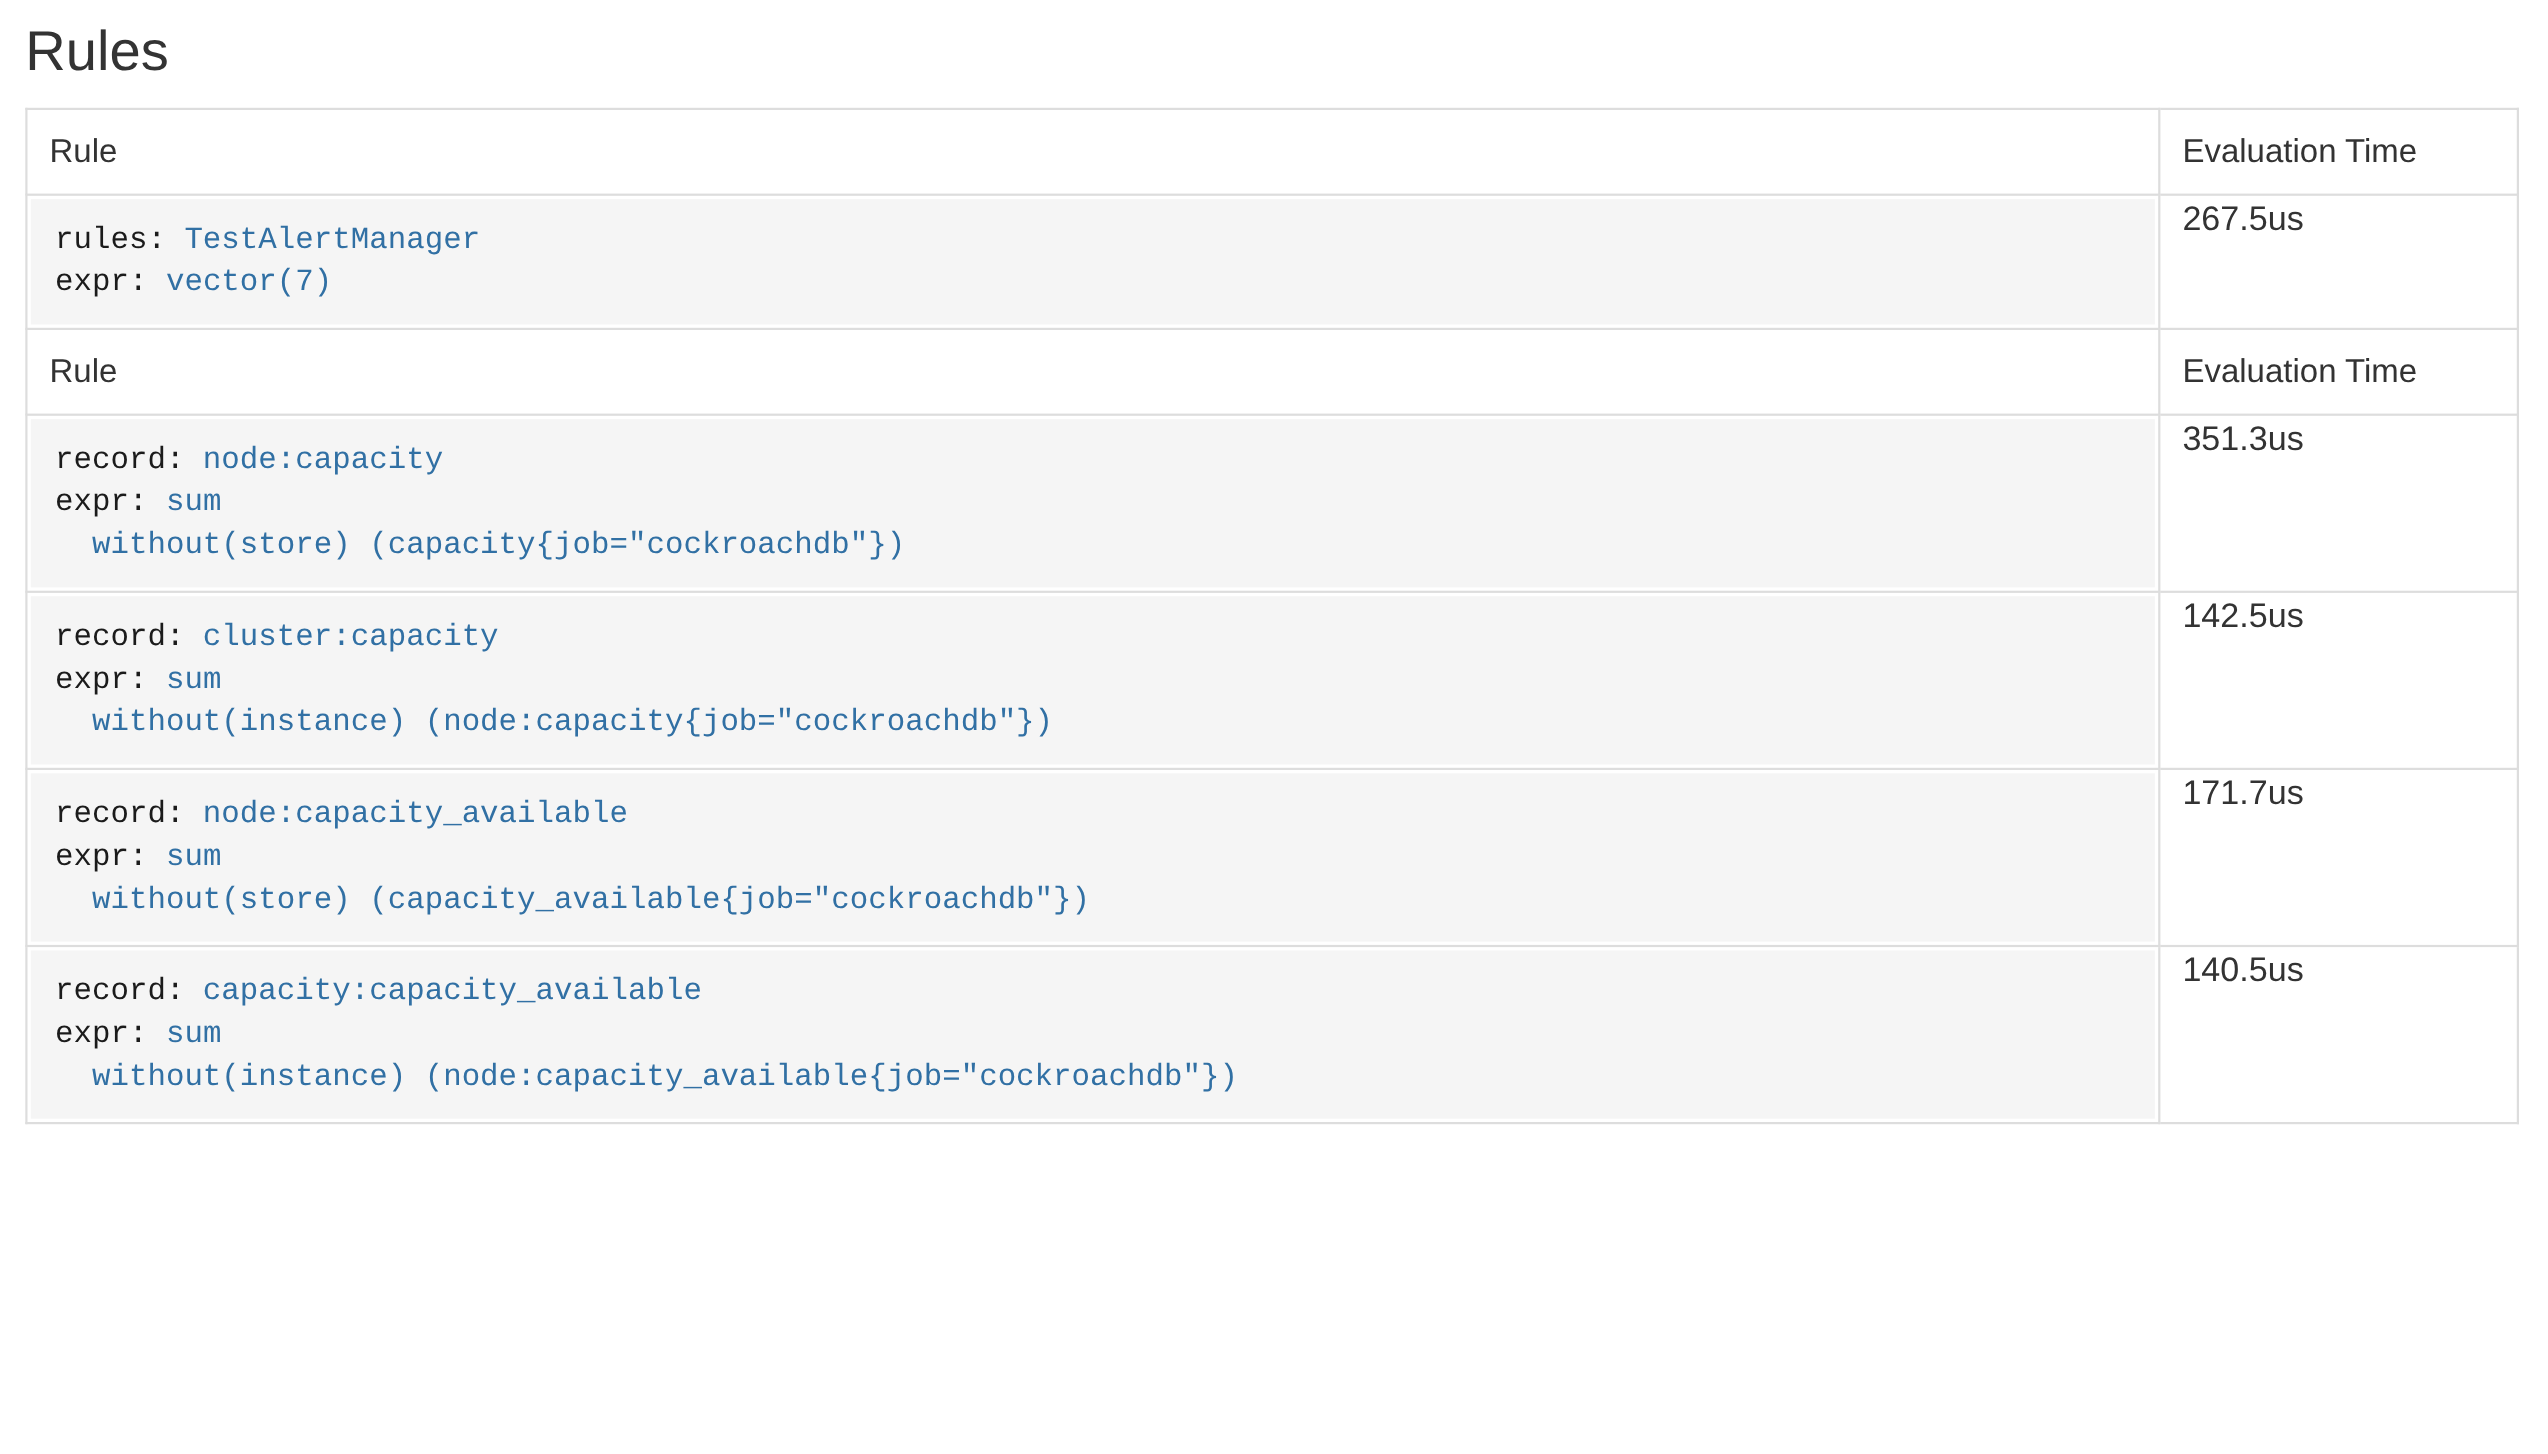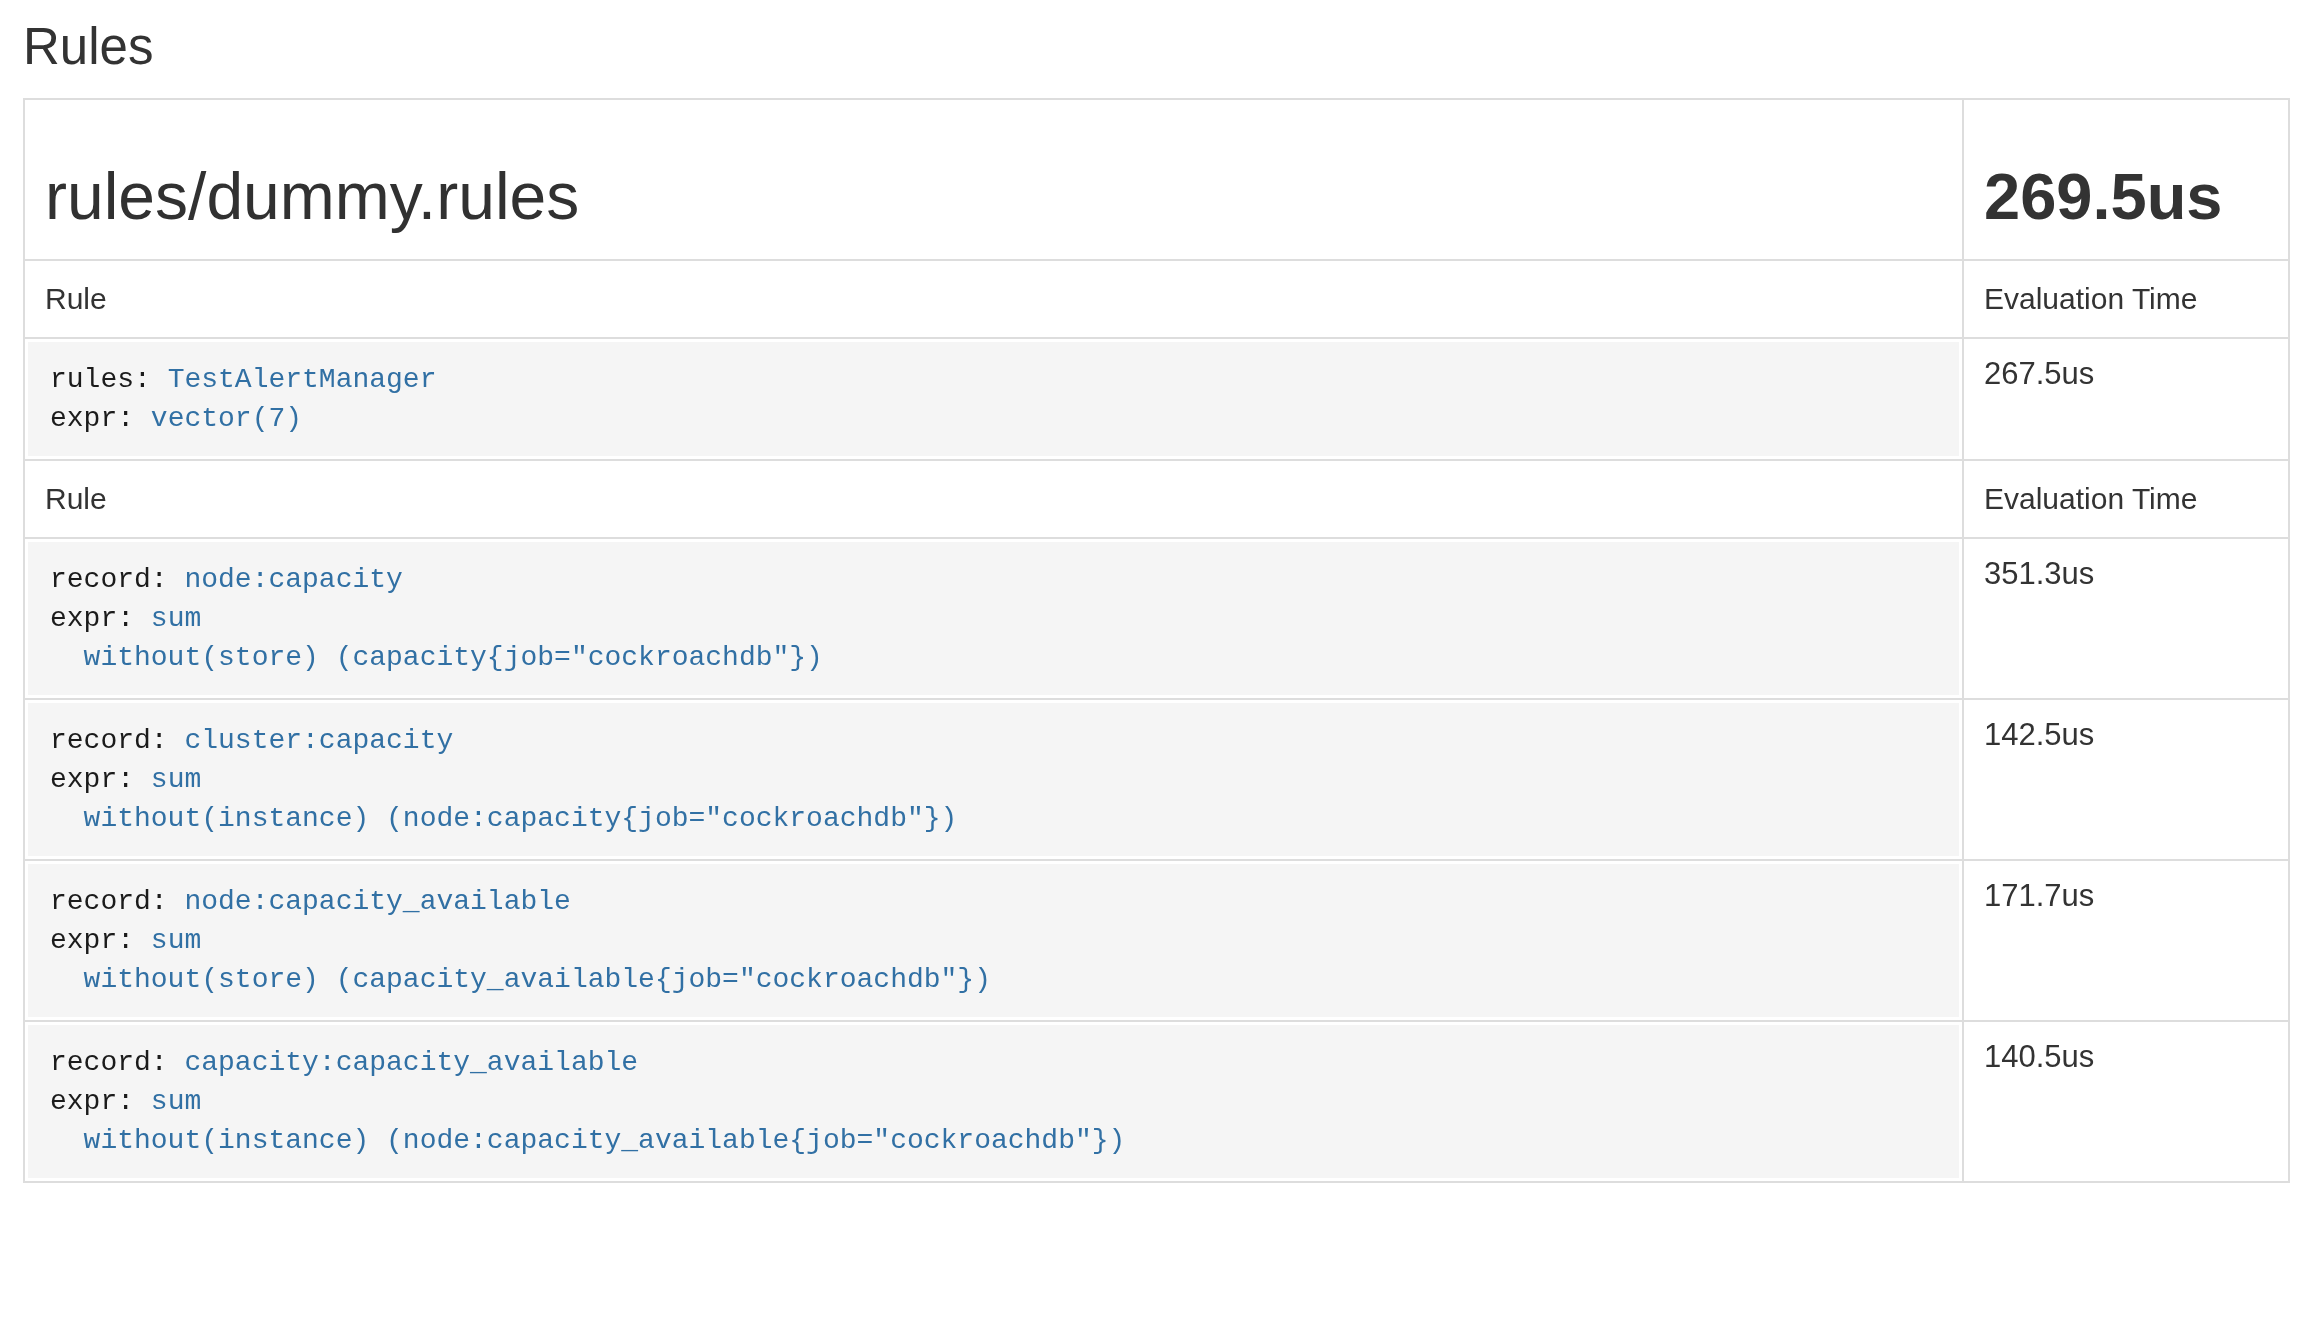--- a/index.html
+++ b/index.html
@@ -109,14 +109,6 @@
     </colgroup>
     <tbody>
 
-      <tr>
-        <td class="group-name-cell">
-          <div class="group-name">rules/dummy.rules</div>
-        </td>
-        <td class="group-time-cell">
-          <div class="group-time">269.5us</div>
-        </td>
-      </tr>
 
       <tr>
         <th class="col-header">Rule</th>

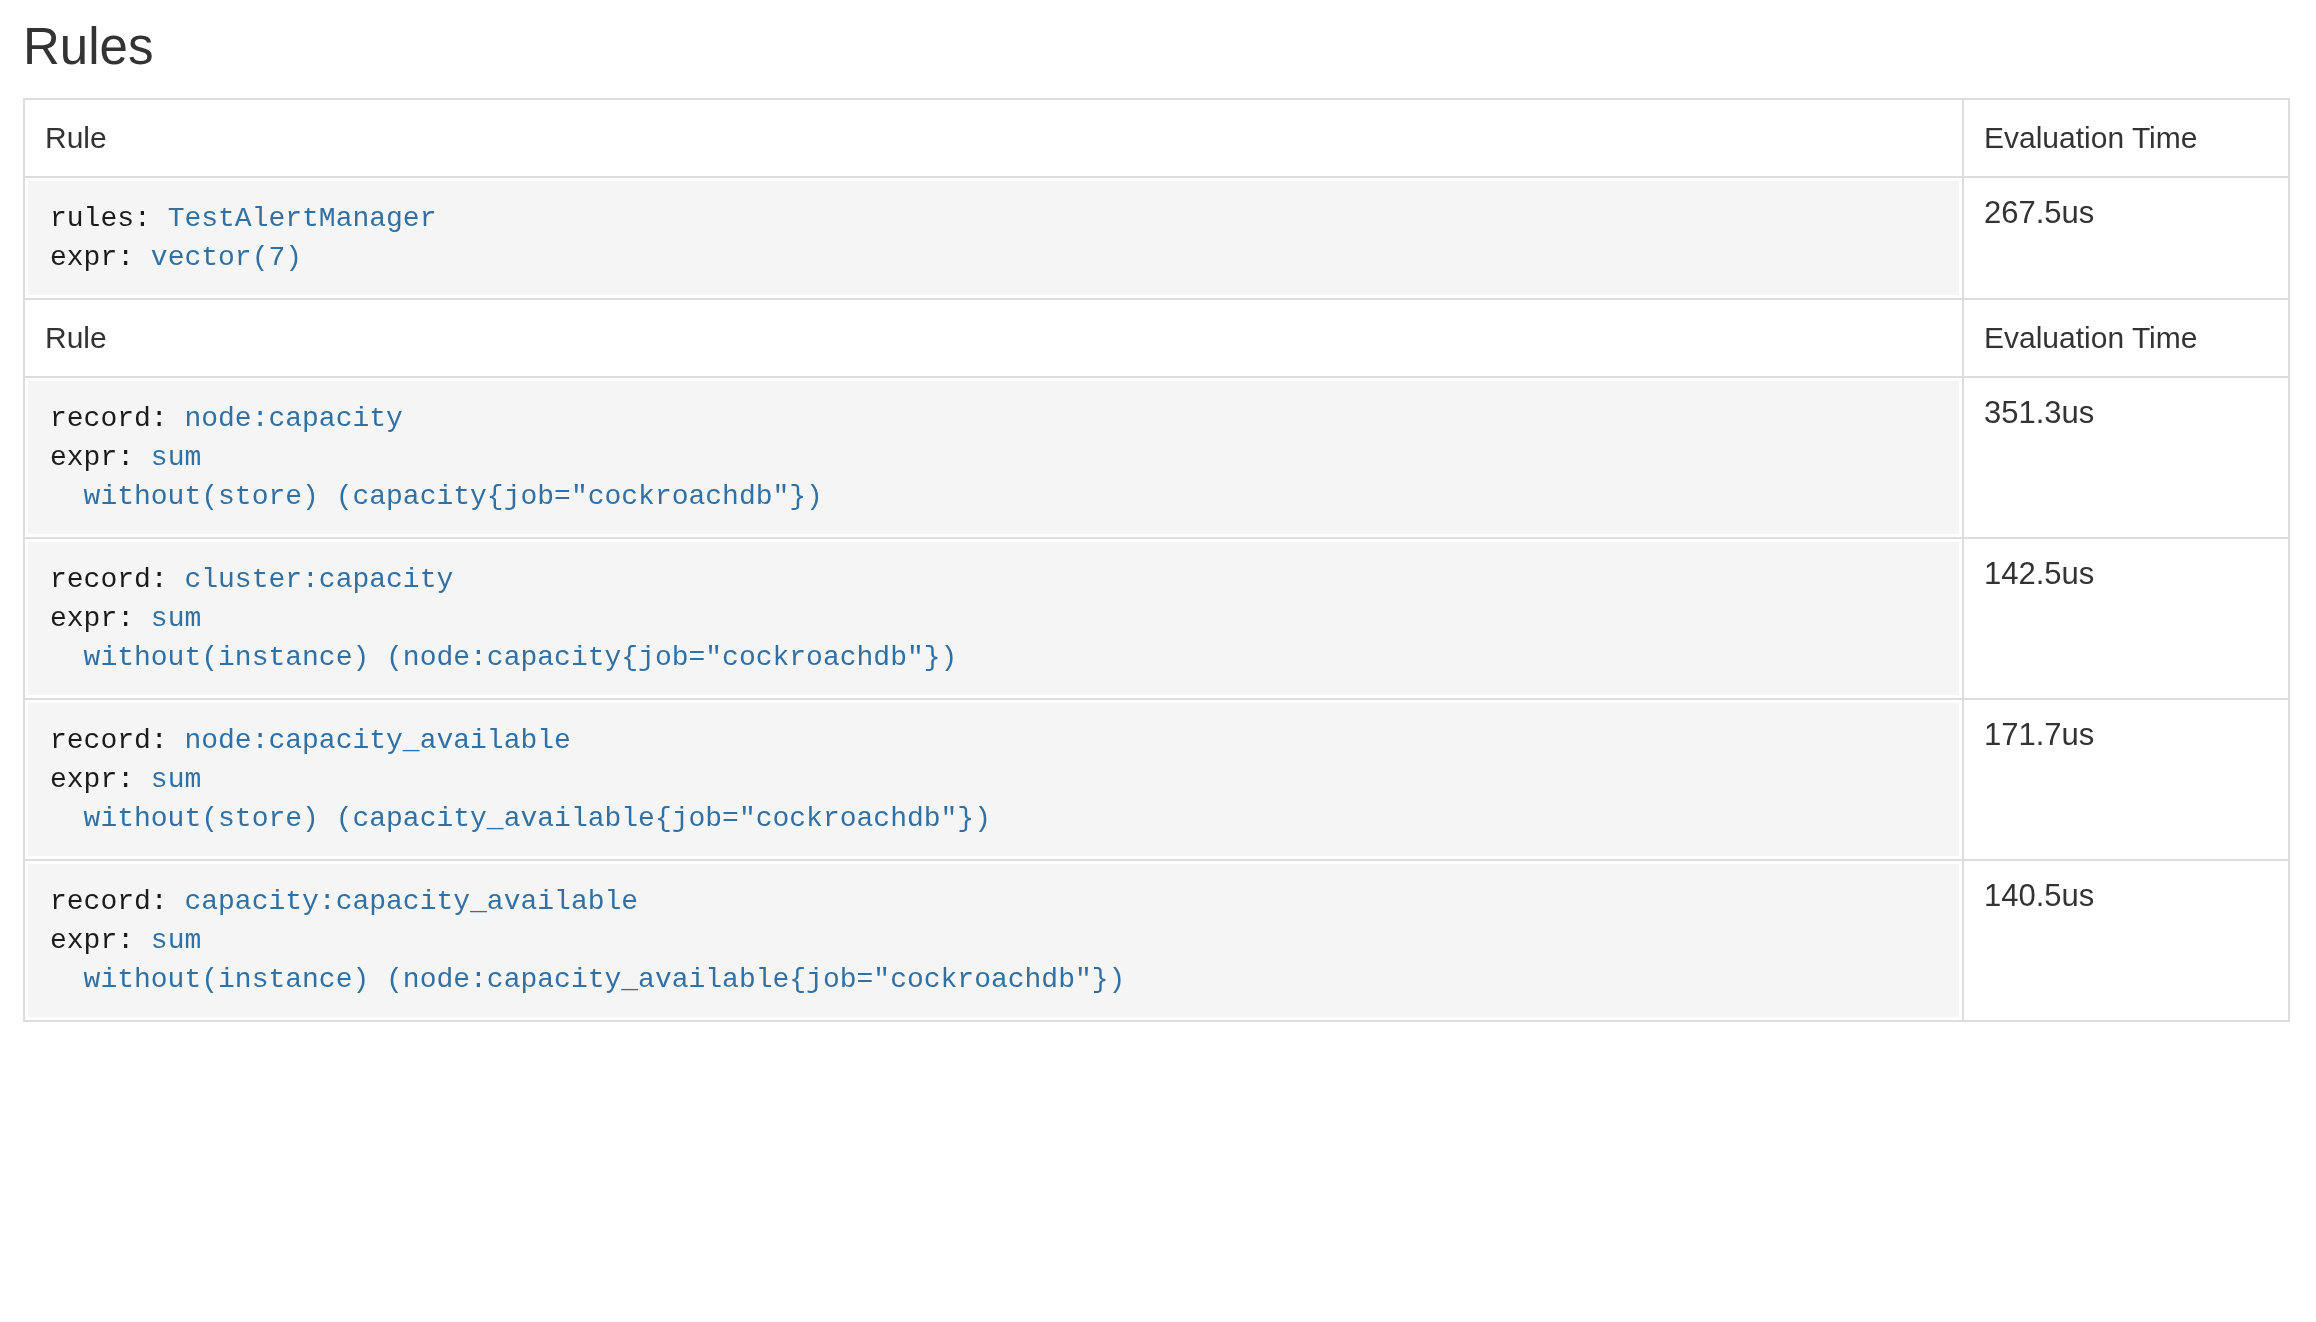--- a/index.html
+++ b/index.html
@@ -86,7 +86,7 @@
     text-align: center;
   }
   td.time-cell {
-    padding: 15px 20px;
+    padding: 1px 20px;
     font-size: 31px;
     font-weight: 400;
     color: #333333;

